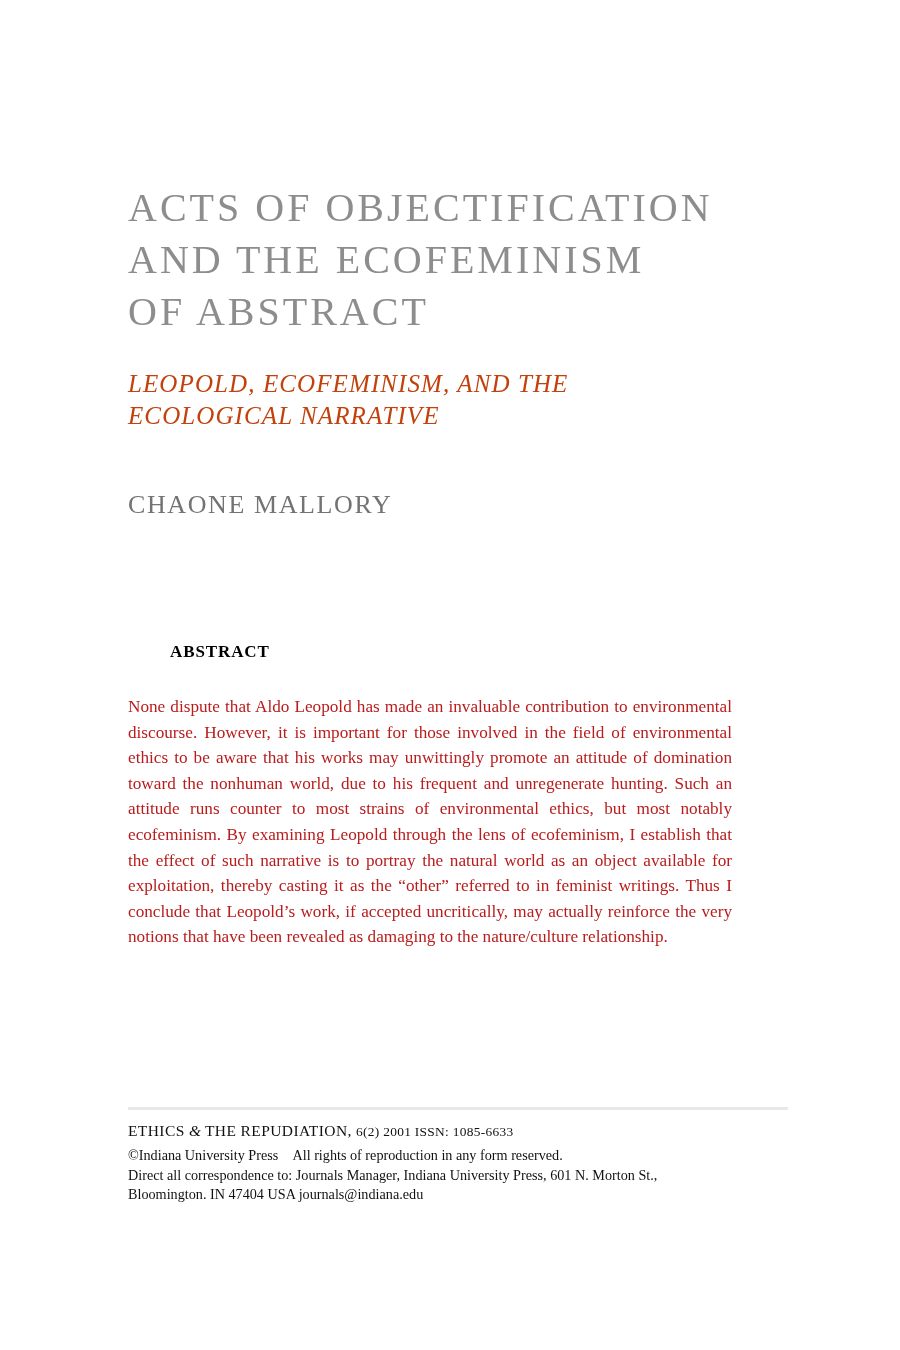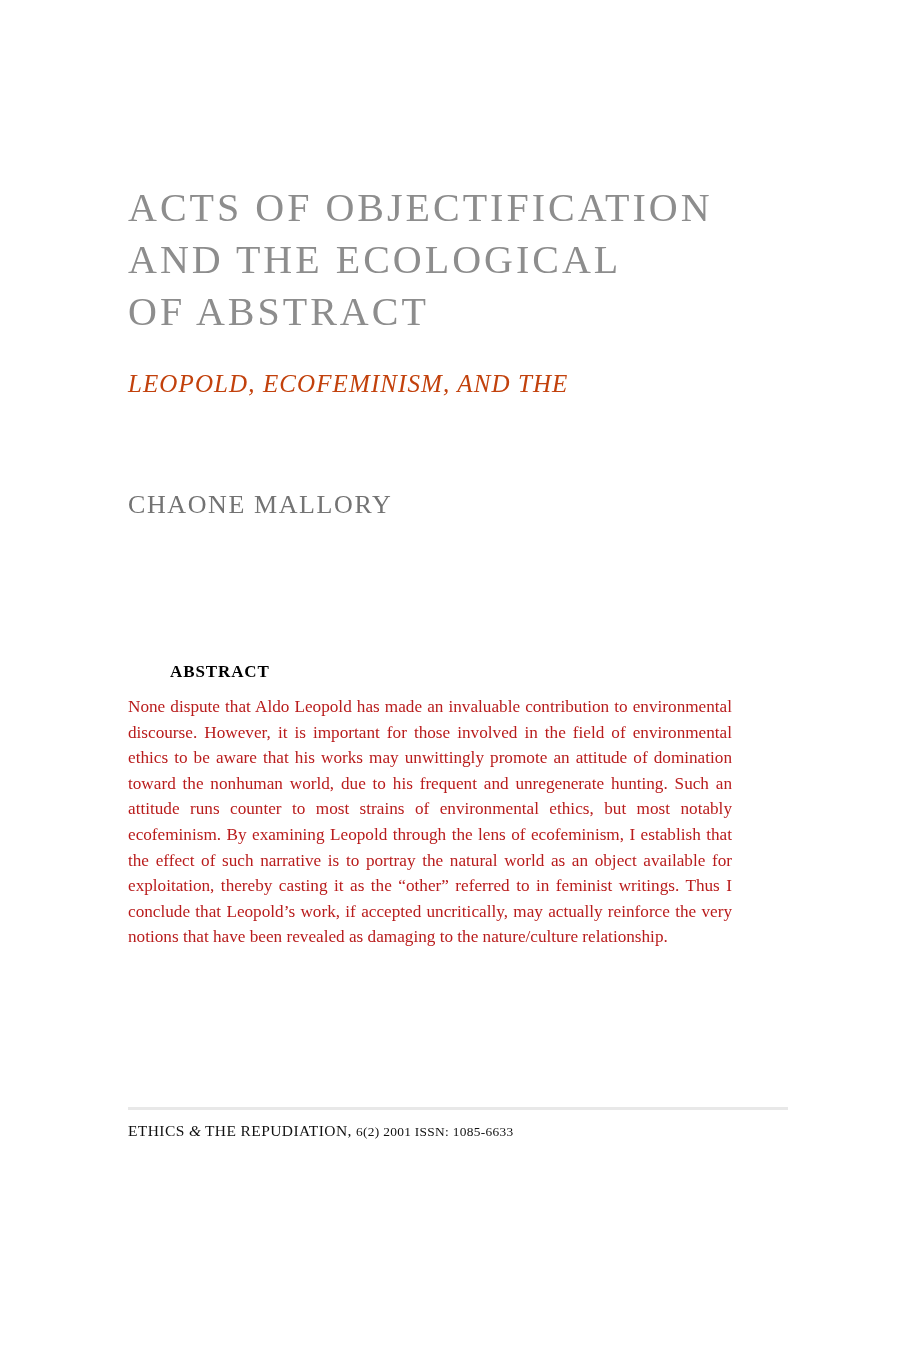--- a/index.html
+++ b/index.html
@@ -159,7 +159,7 @@
 
   <div class="title-block">
     <div class="title-line">ACTS OF OBJECTIFICATION</div>
-    <div class="title-line">AND THE ECOLOGICAL</div>
+    <div class="title-line">AND THE ECOFEMINISM</div>
     <div class="title-line">OF ABSTRACT</div>
   </div>
 

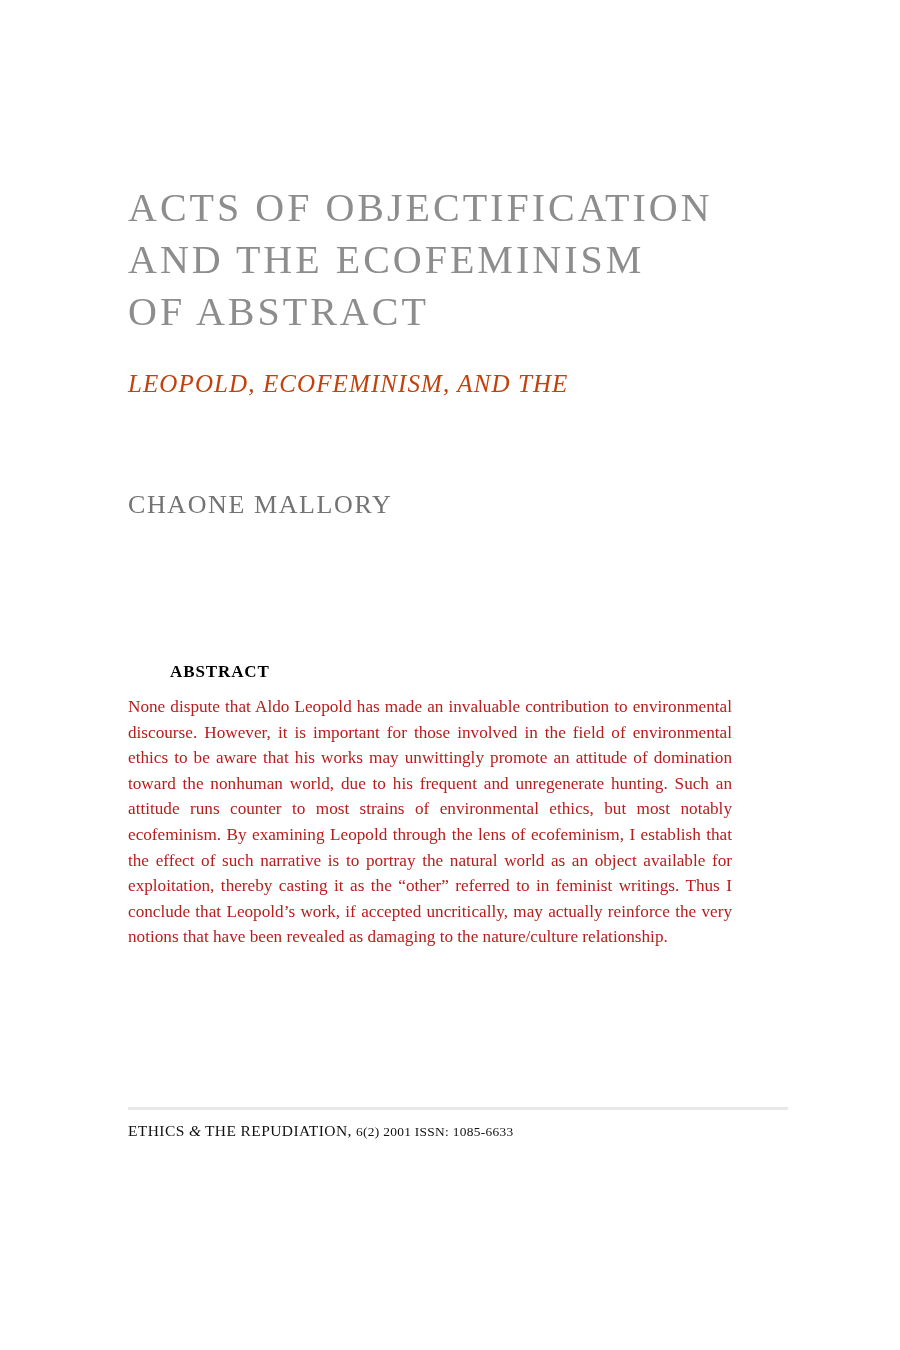--- a/index.html
+++ b/index.html
@@ -165,6 +165,7 @@
 
   <div class="subtitle-block">
     <div class="subtitle-line">LEOPOLD, ECOFEMINISM, AND THE</div>
+    <div class="subtitle-line">ECOLOGICAL NARRATIVE</div>
   </div>
 
   <div class="author">CHAONE MALLORY</div>

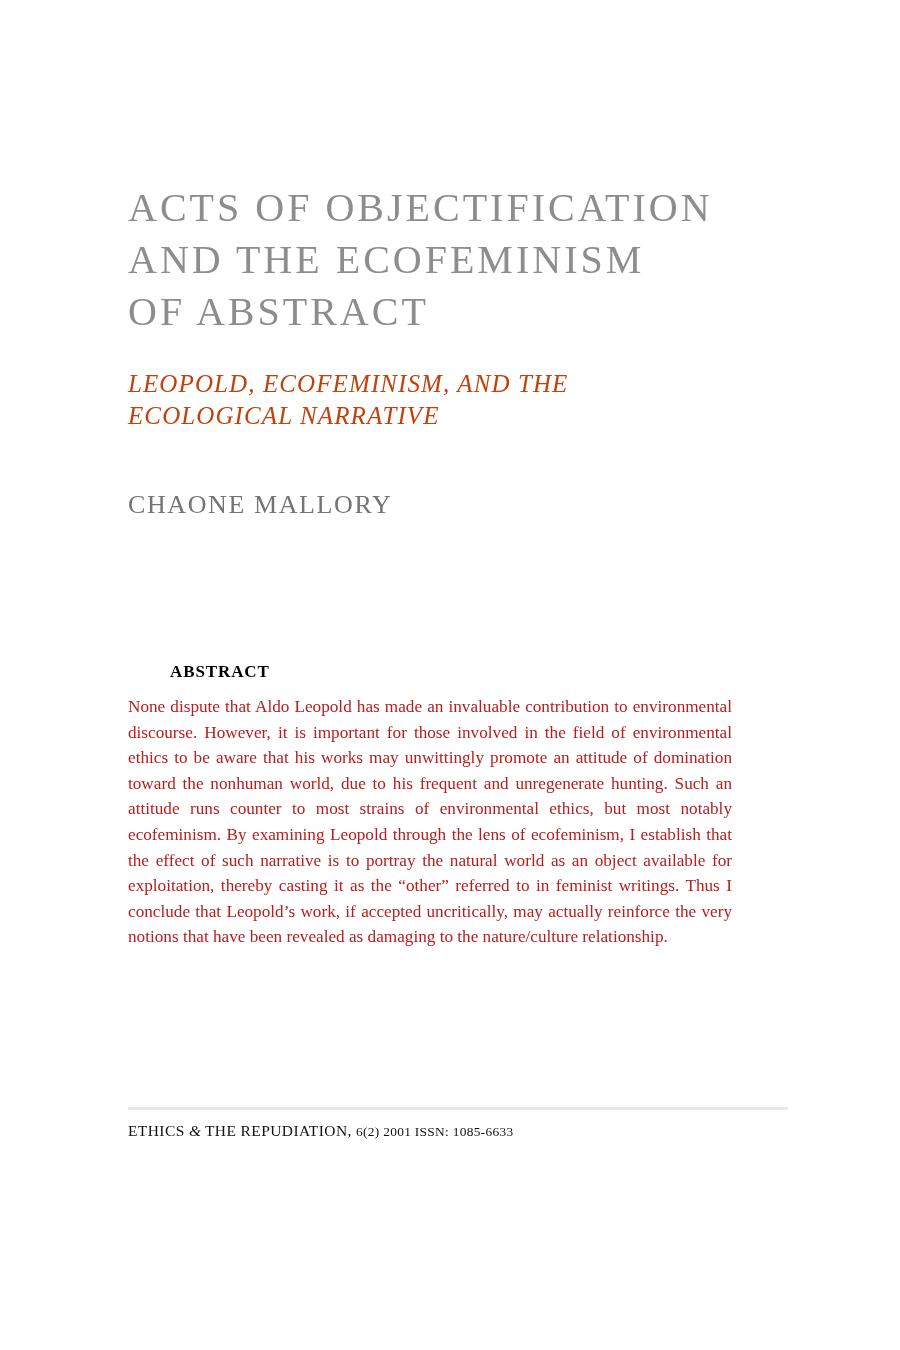--- a/index.html
+++ b/index.html
@@ -78,7 +78,7 @@
   .abstract-heading {
     position: absolute;
     left: 170px;
-    top: 662px;
+    top: 642px;
     font-family: "Liberation Serif", "DejaVu Serif", serif;
     font-size: 17px;
     font-weight: bold;

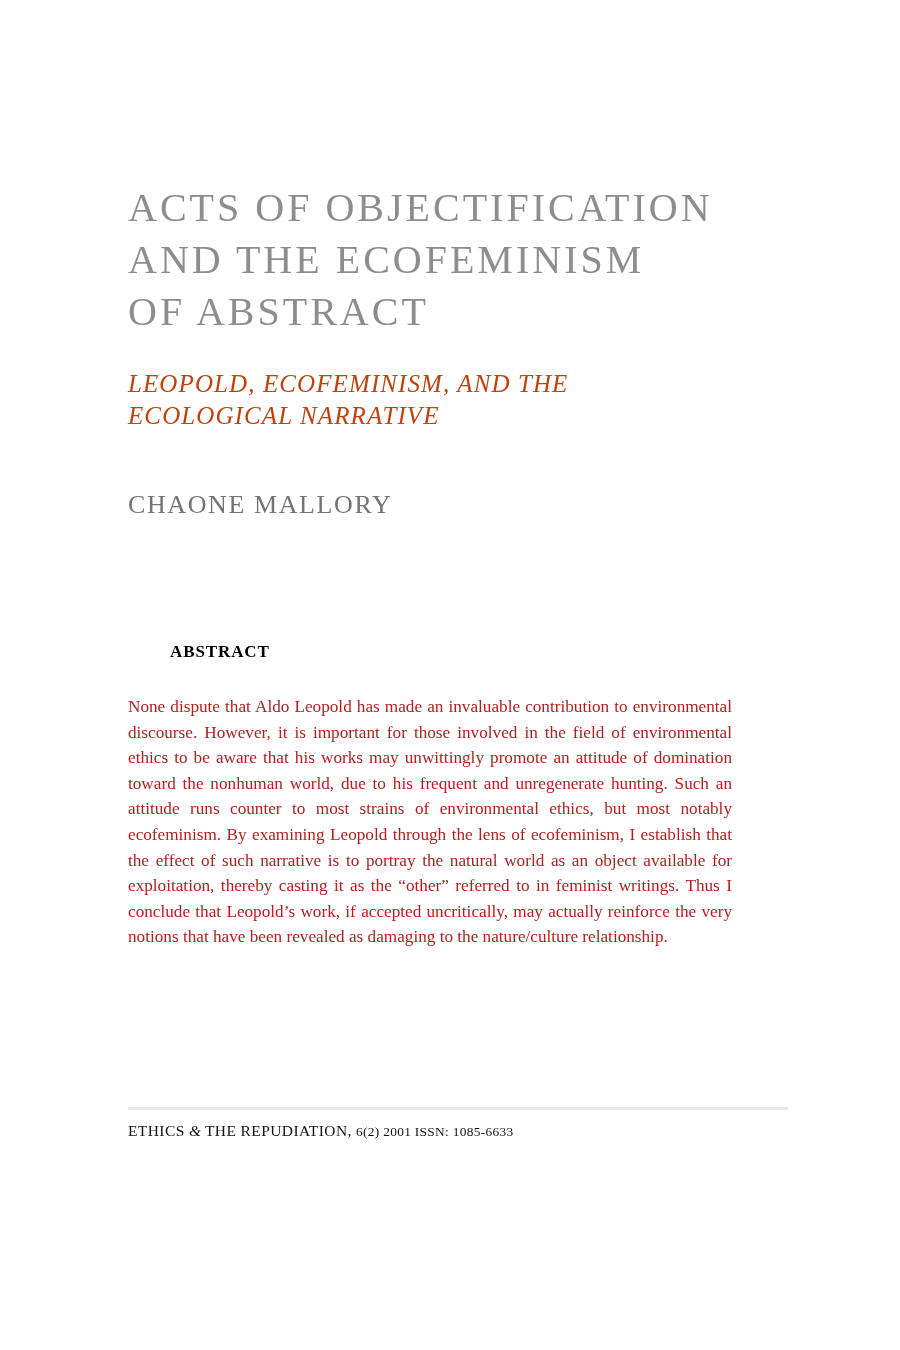--- a/index.html
+++ b/index.html
@@ -185,6 +185,11 @@
     <span class="vol">6(2) 2001 ISSN: 1085-6633</span>
   </div>
 
+  <div class="footer-lines">
+    <div>©Indiana University Press All rights of reproduction in any form reserved.</div>
+    <div>Direct all correspondence to: Journals Manager, Indiana University Press, 601 N. Morton St.,</div>
+    <div>Bloomington. IN 47404 USA journals@indiana.edu</div>
+  </div>
 
 </div>
 

